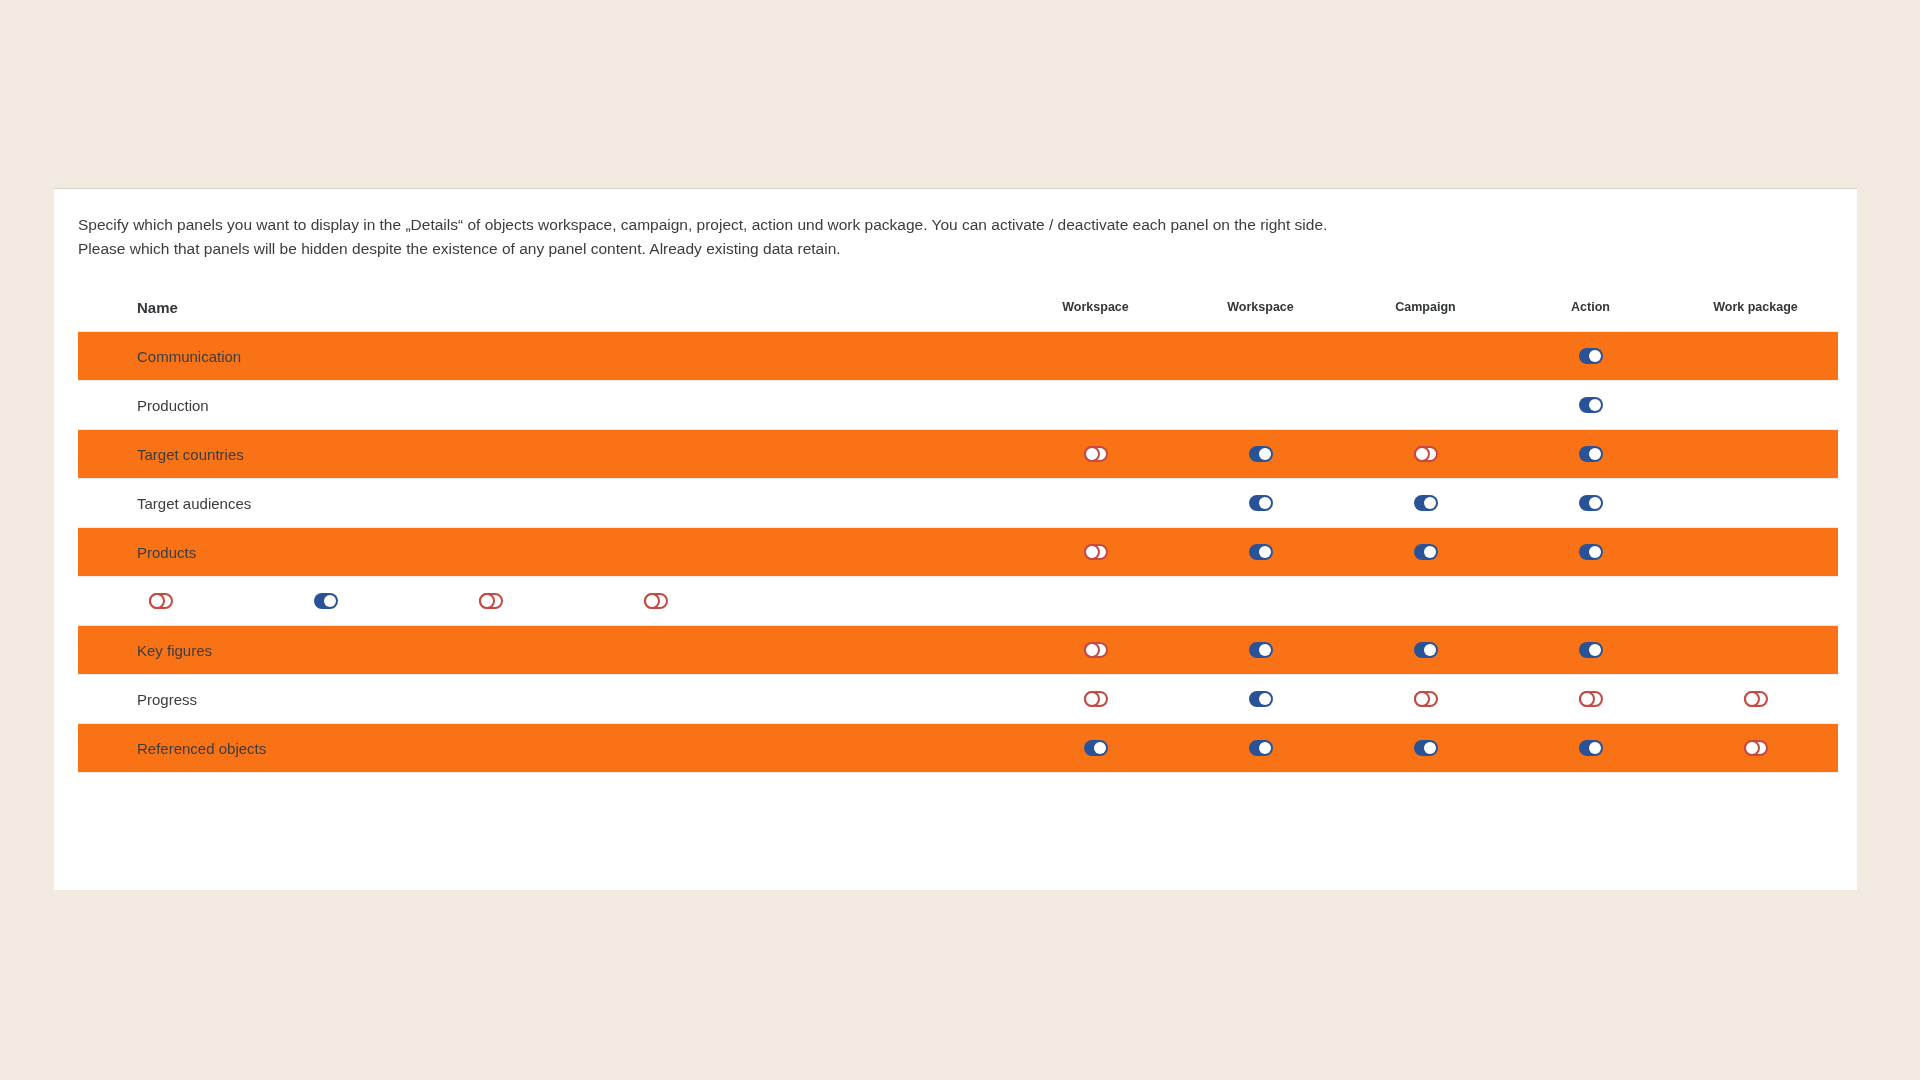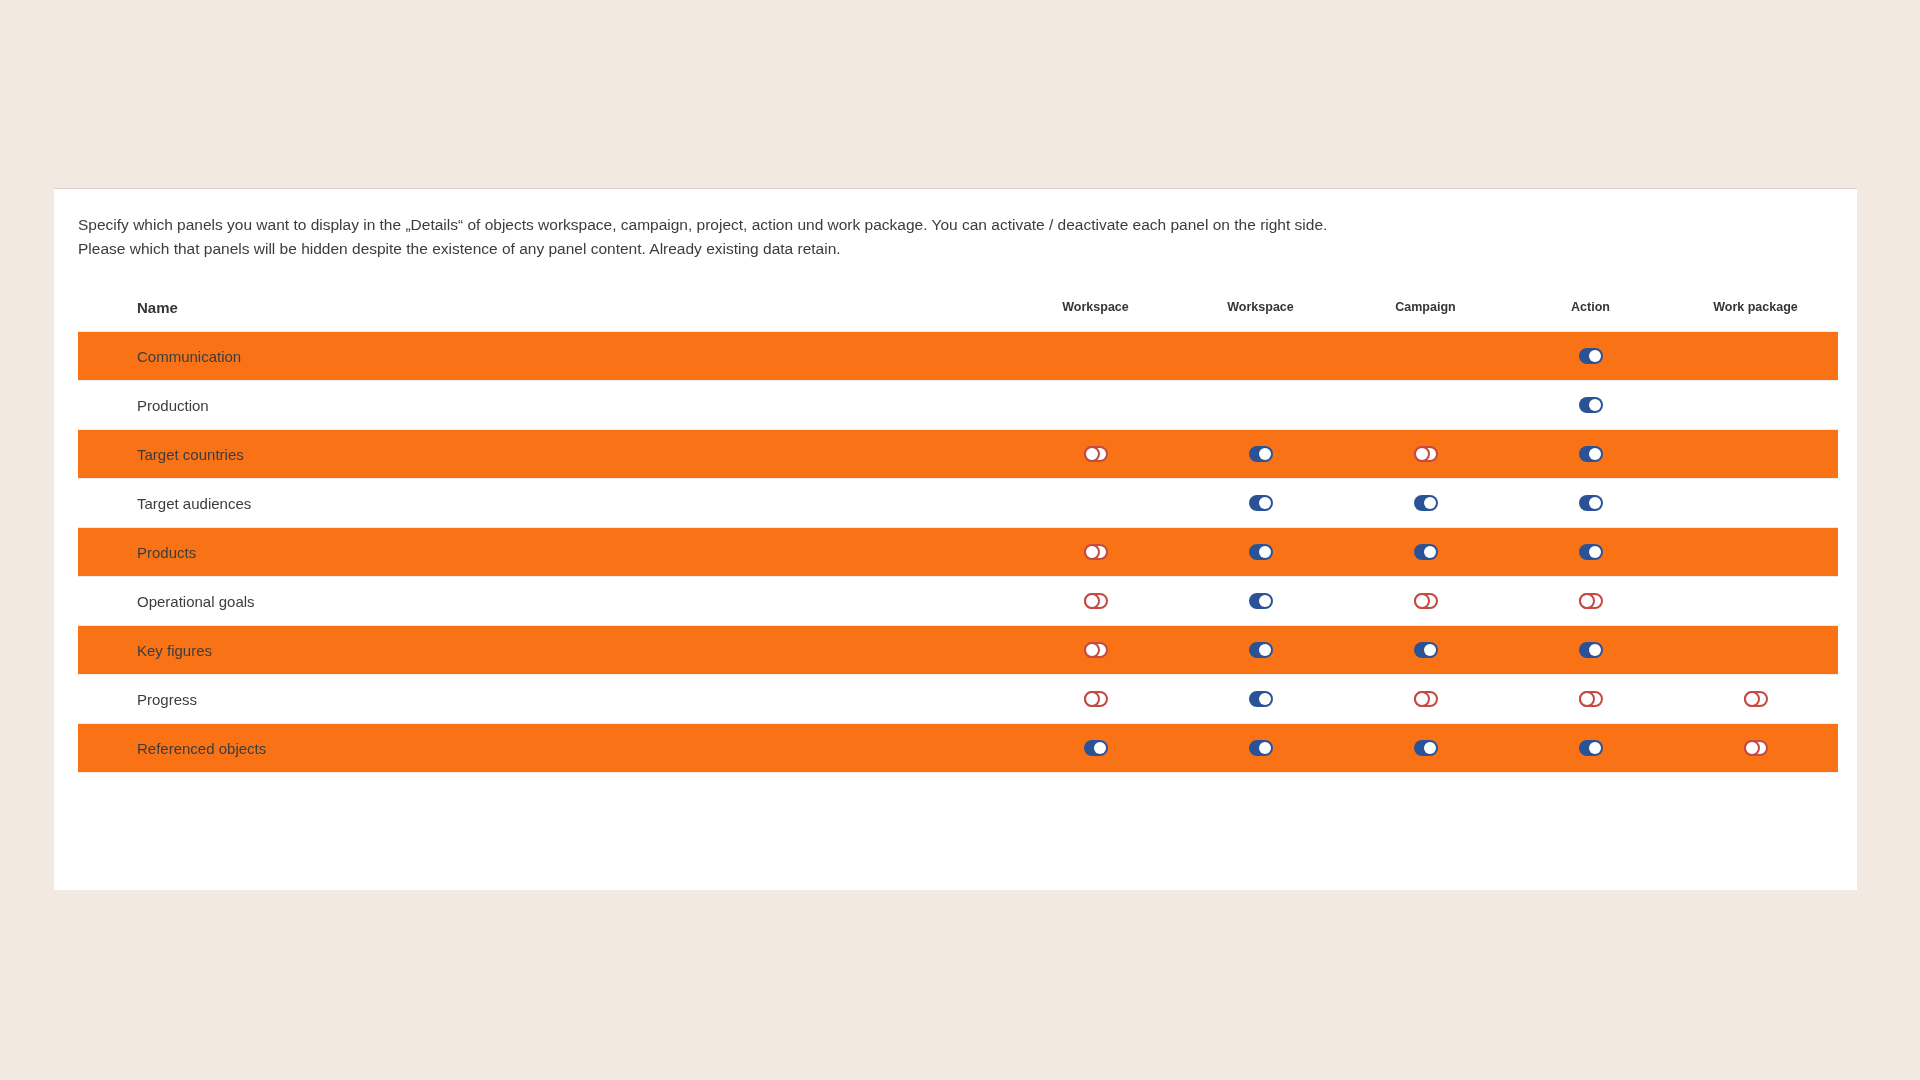--- a/index.html
+++ b/index.html
@@ -220,7 +220,6 @@
           <div class="cell-col"></div>
         </div>
         <div class="trow">
-          <div class="cell-name">Operational goals</div>
           <div class="cell-col">
             <div class="toggle off">
               <span class="knob"></span>

